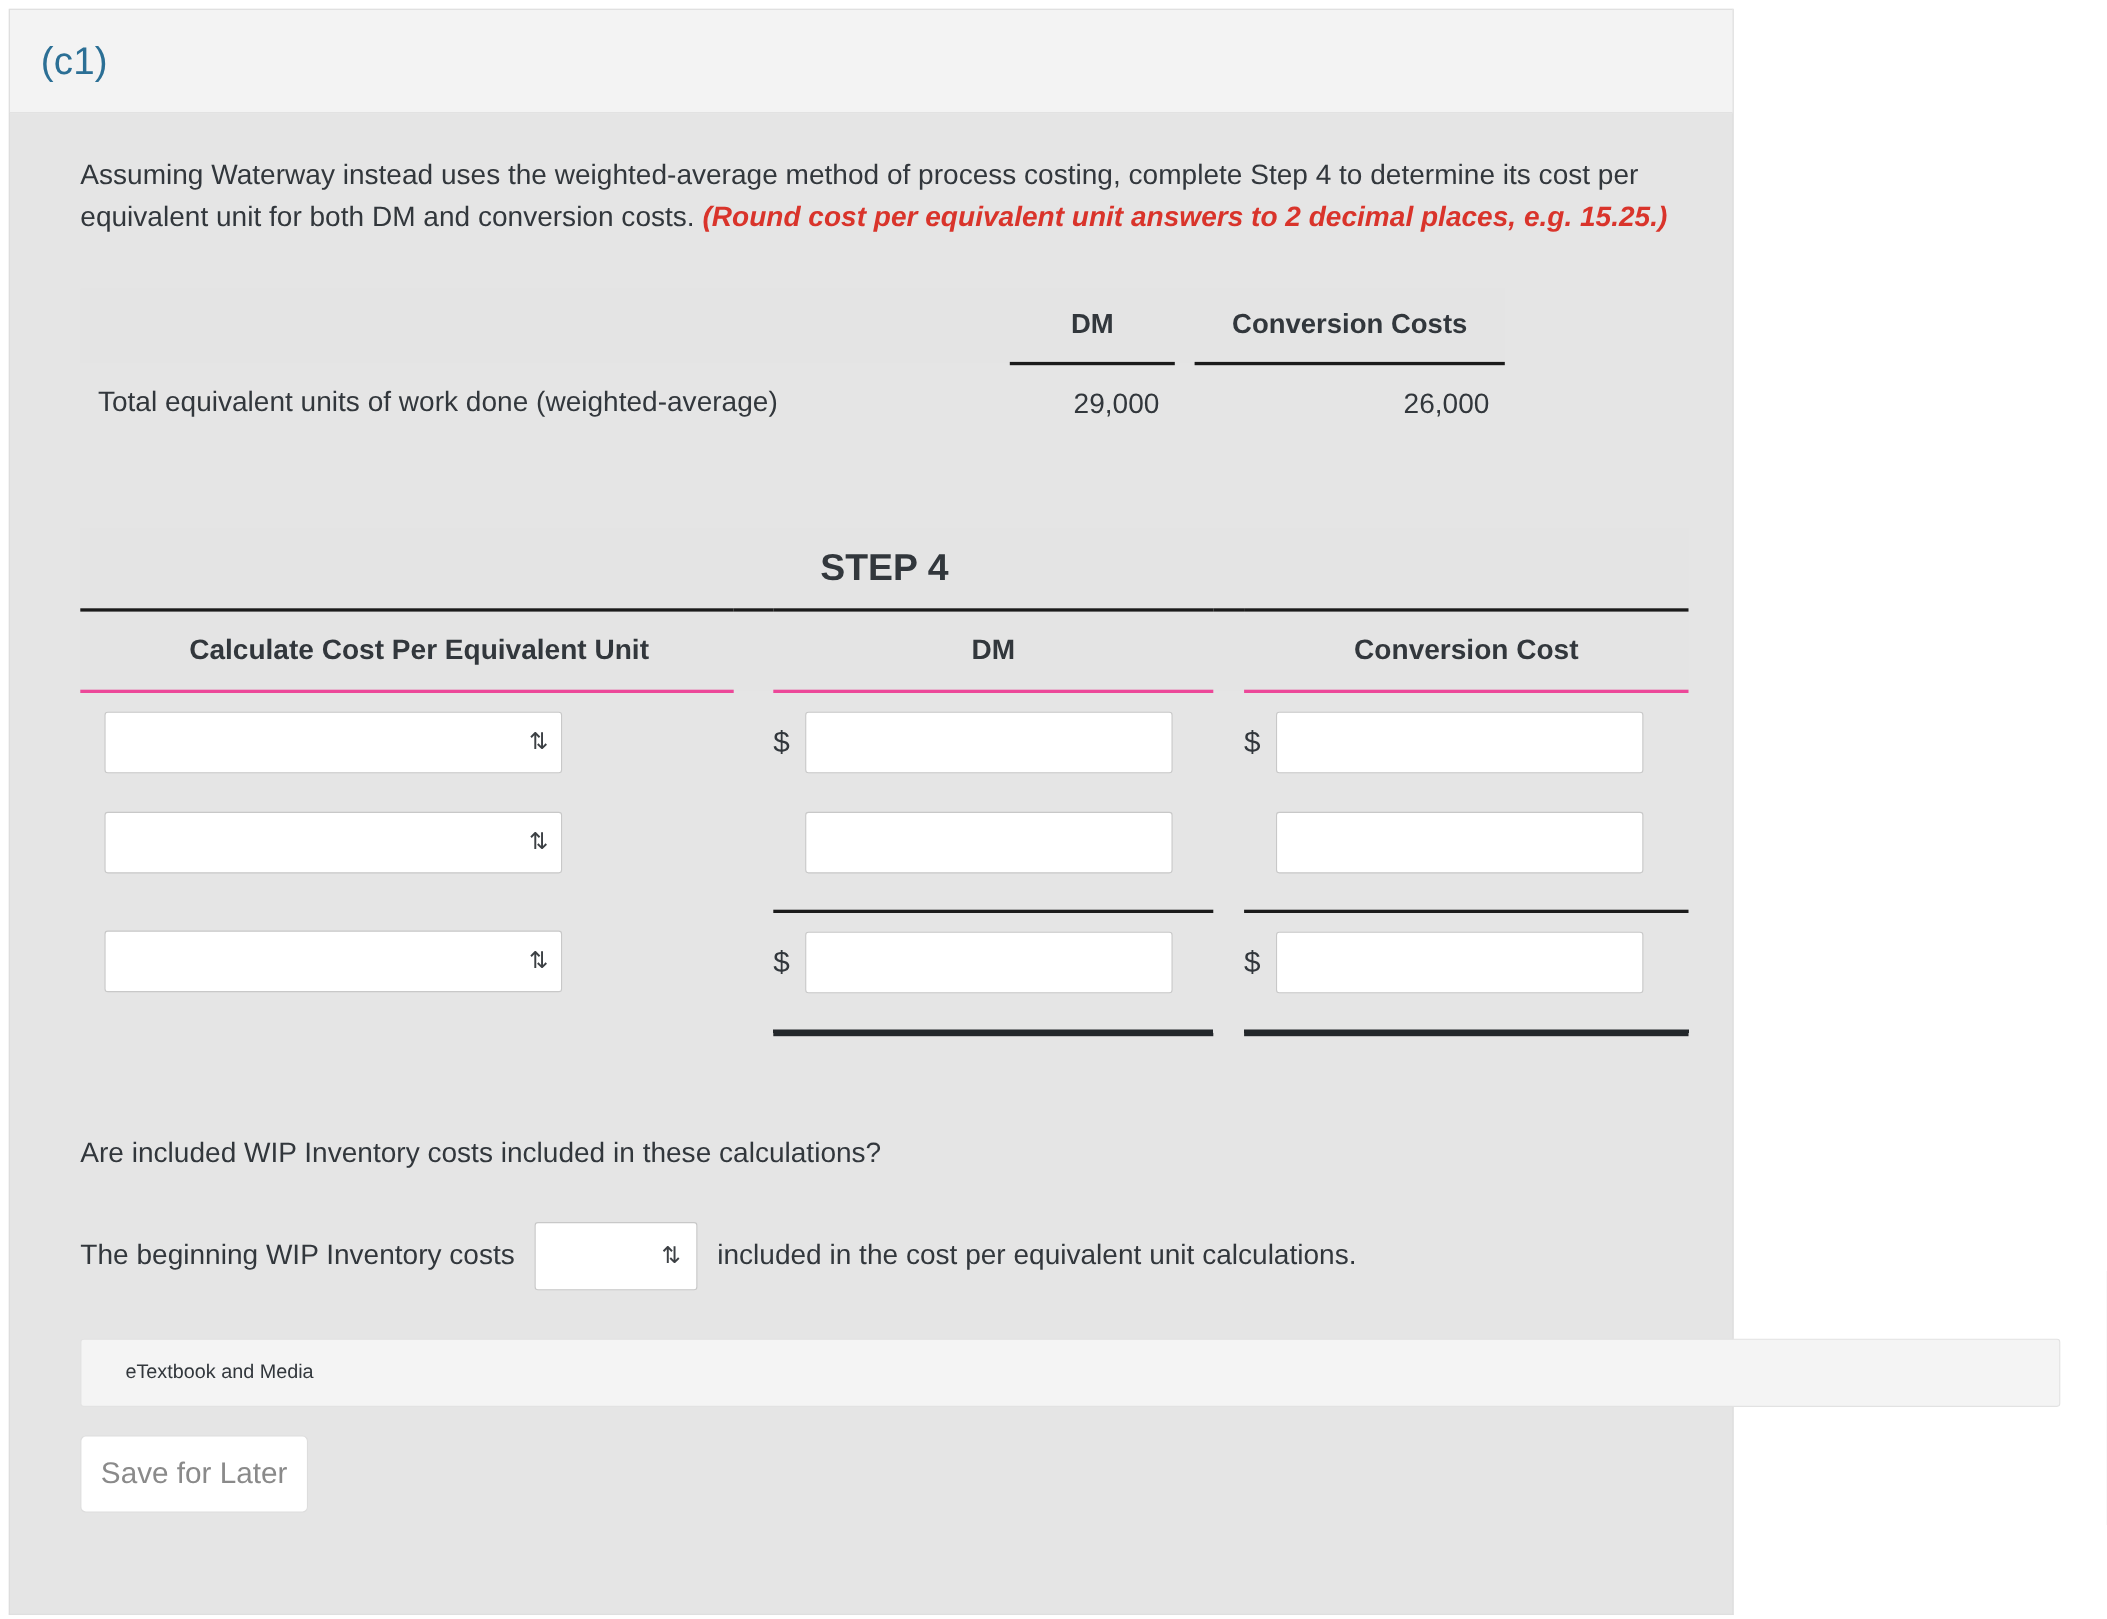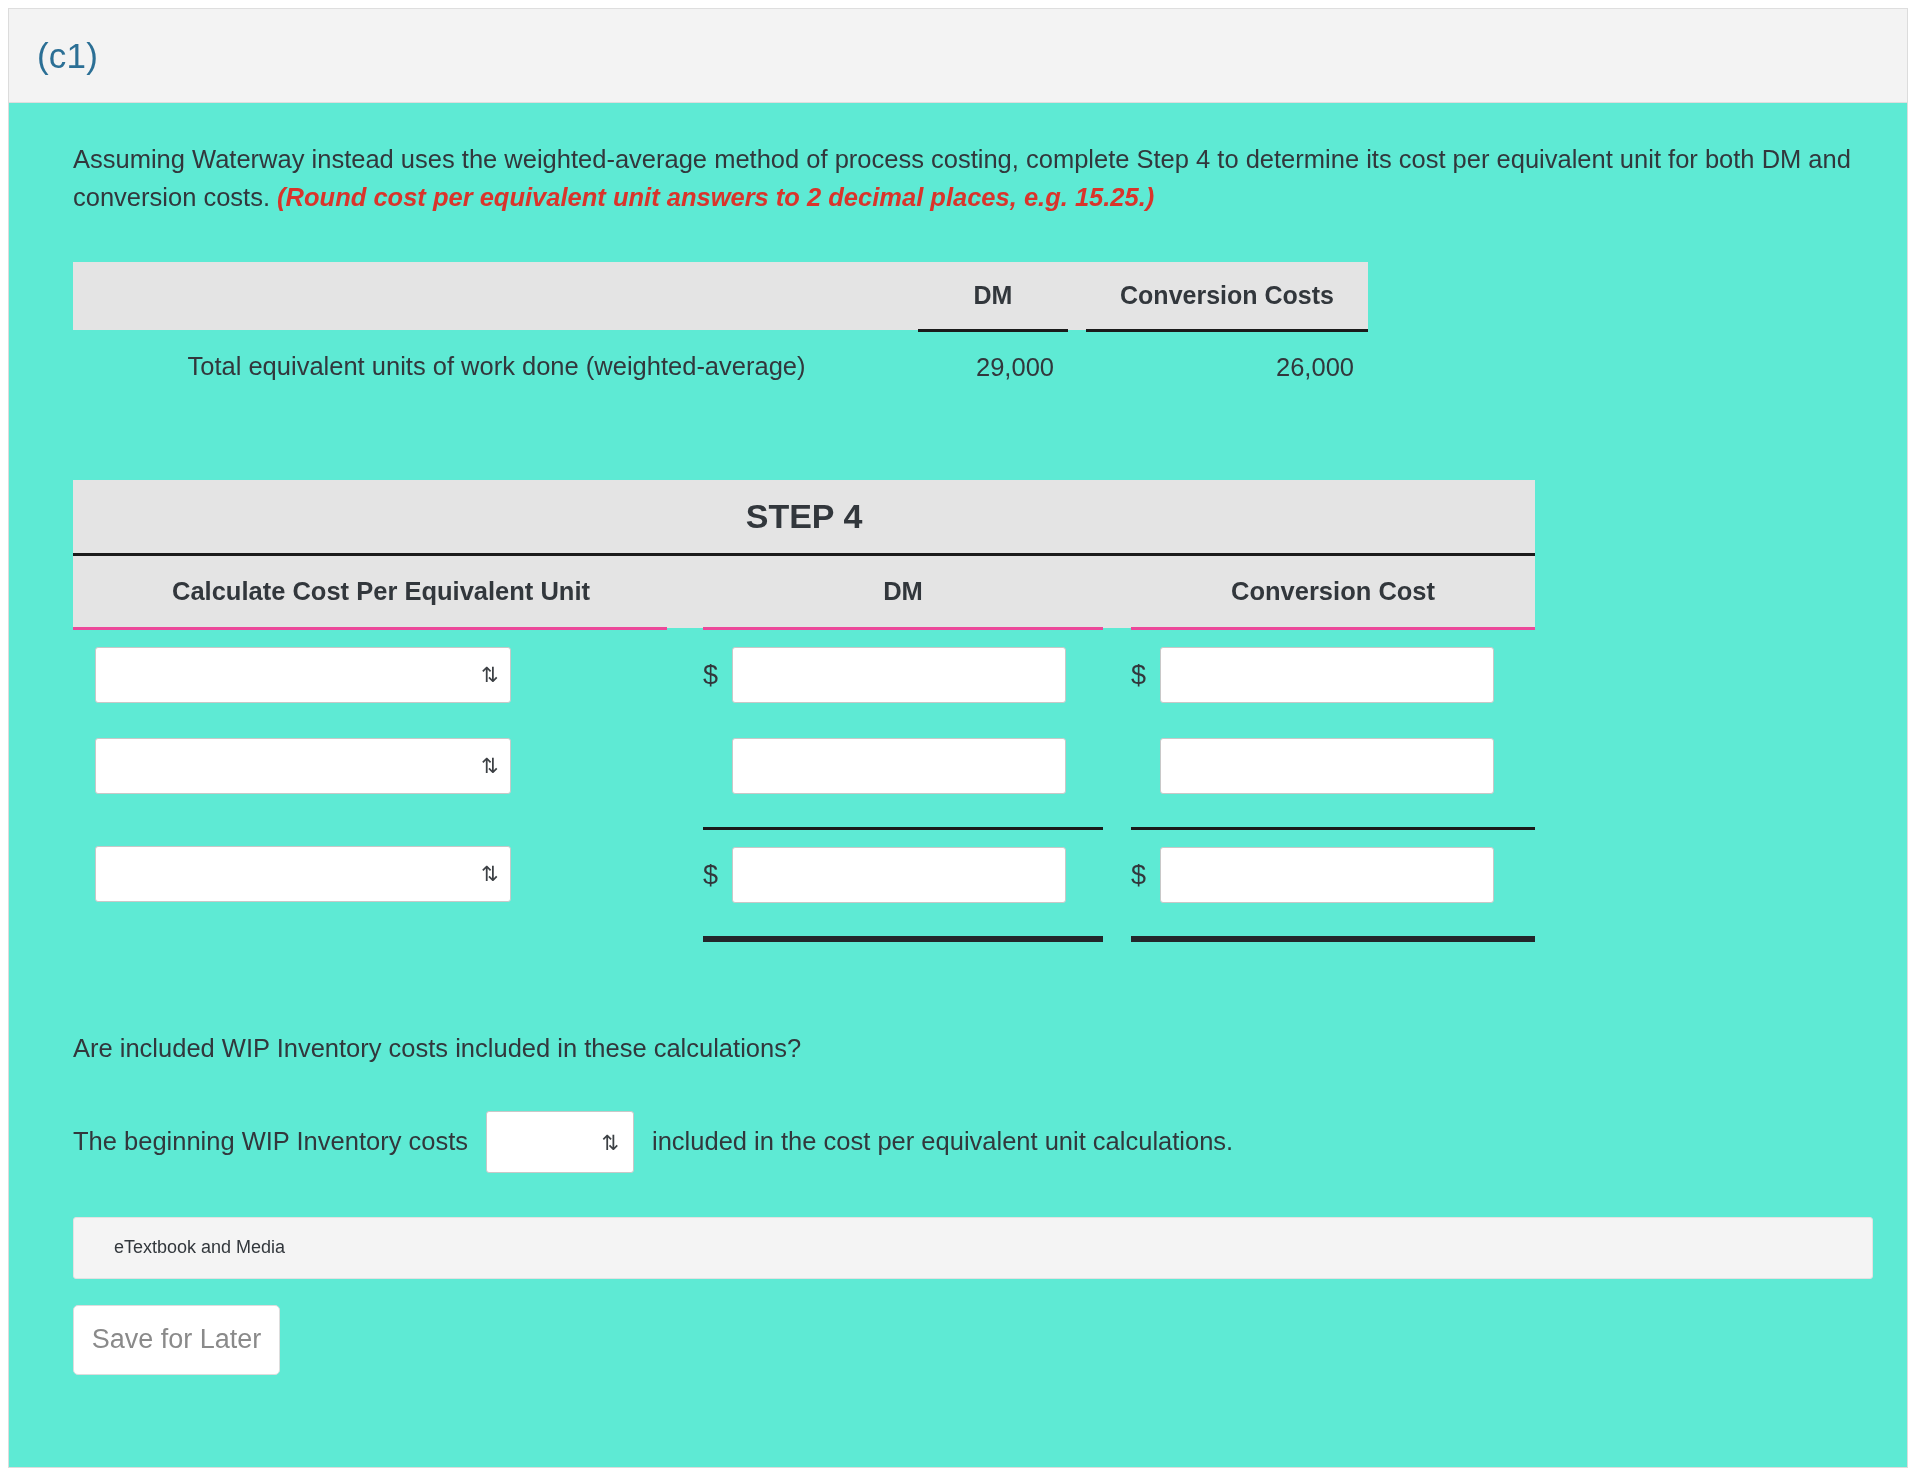--- a/index.html
+++ b/index.html
@@ -18,11 +18,11 @@
   .card {
     position: absolute;
     left: 8px; top: 8px;
-    width: 1900px;
+    width: 1568px;
     min-height: 1460px;
     border: 1px solid #dcdcdc;
     border-top: none;
-    background: #5eead4;
+    background: #e5e5e5;
   }
 
   

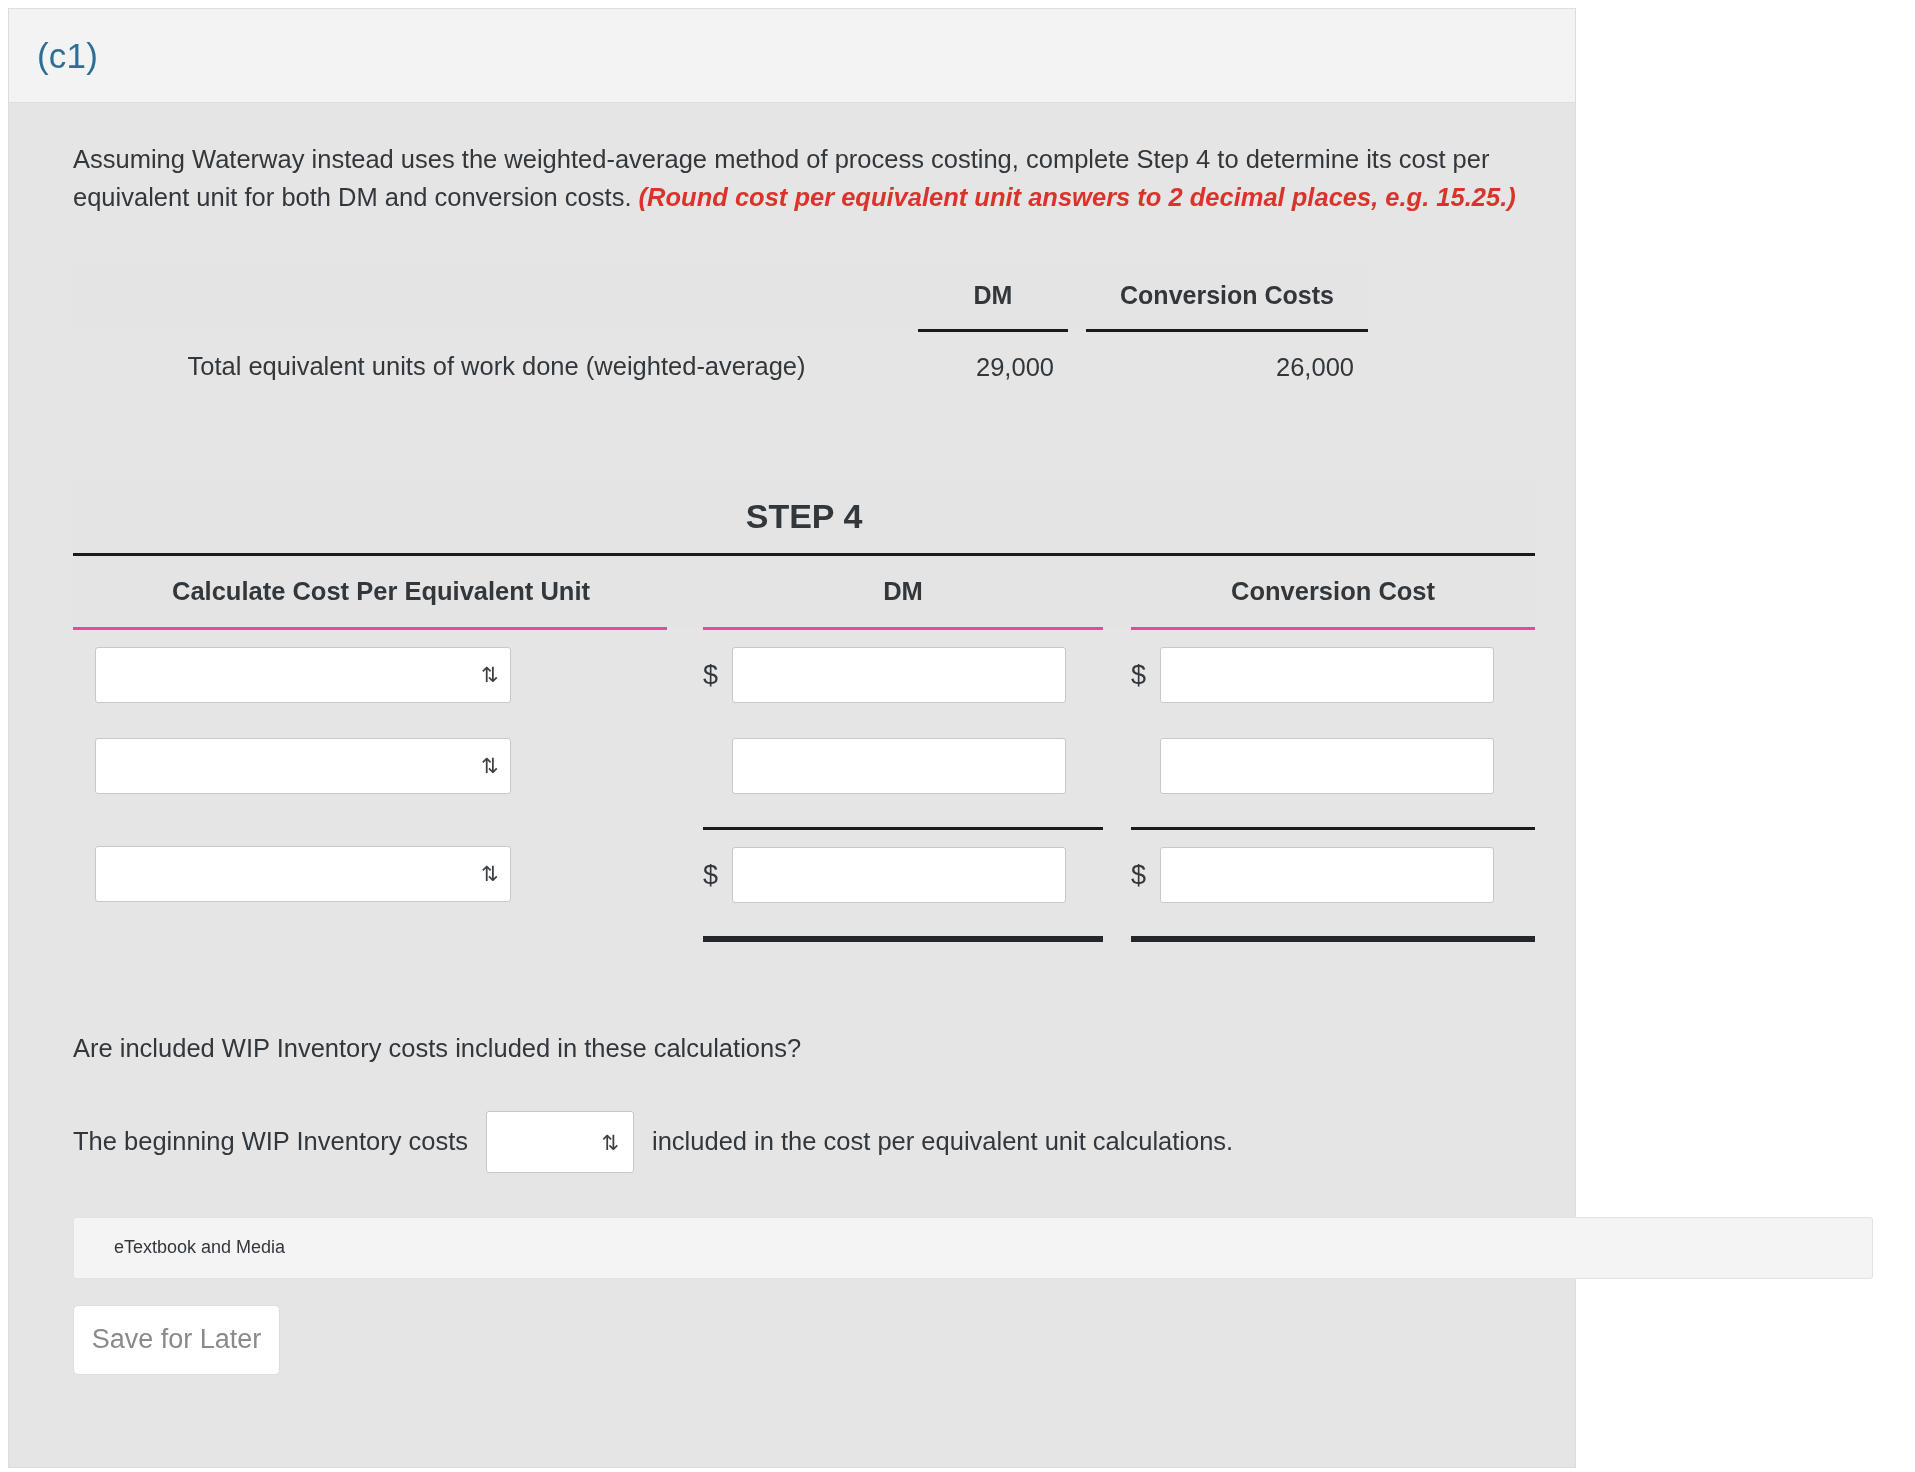--- a/index.html
+++ b/index.html
@@ -88,7 +88,7 @@
     color: #32373c;
     padding: 0 14px;
   }
-  .eu-table .row td.c-lbl { padding-left: 16px; text-align: center; }
+  .eu-table .row td.c-lbl { padding-left: 16px; }
   .eu-table .row td.num { text-align: right; }
   .col-label { width: 845px; }
   .col-dm { width: 150px; }

